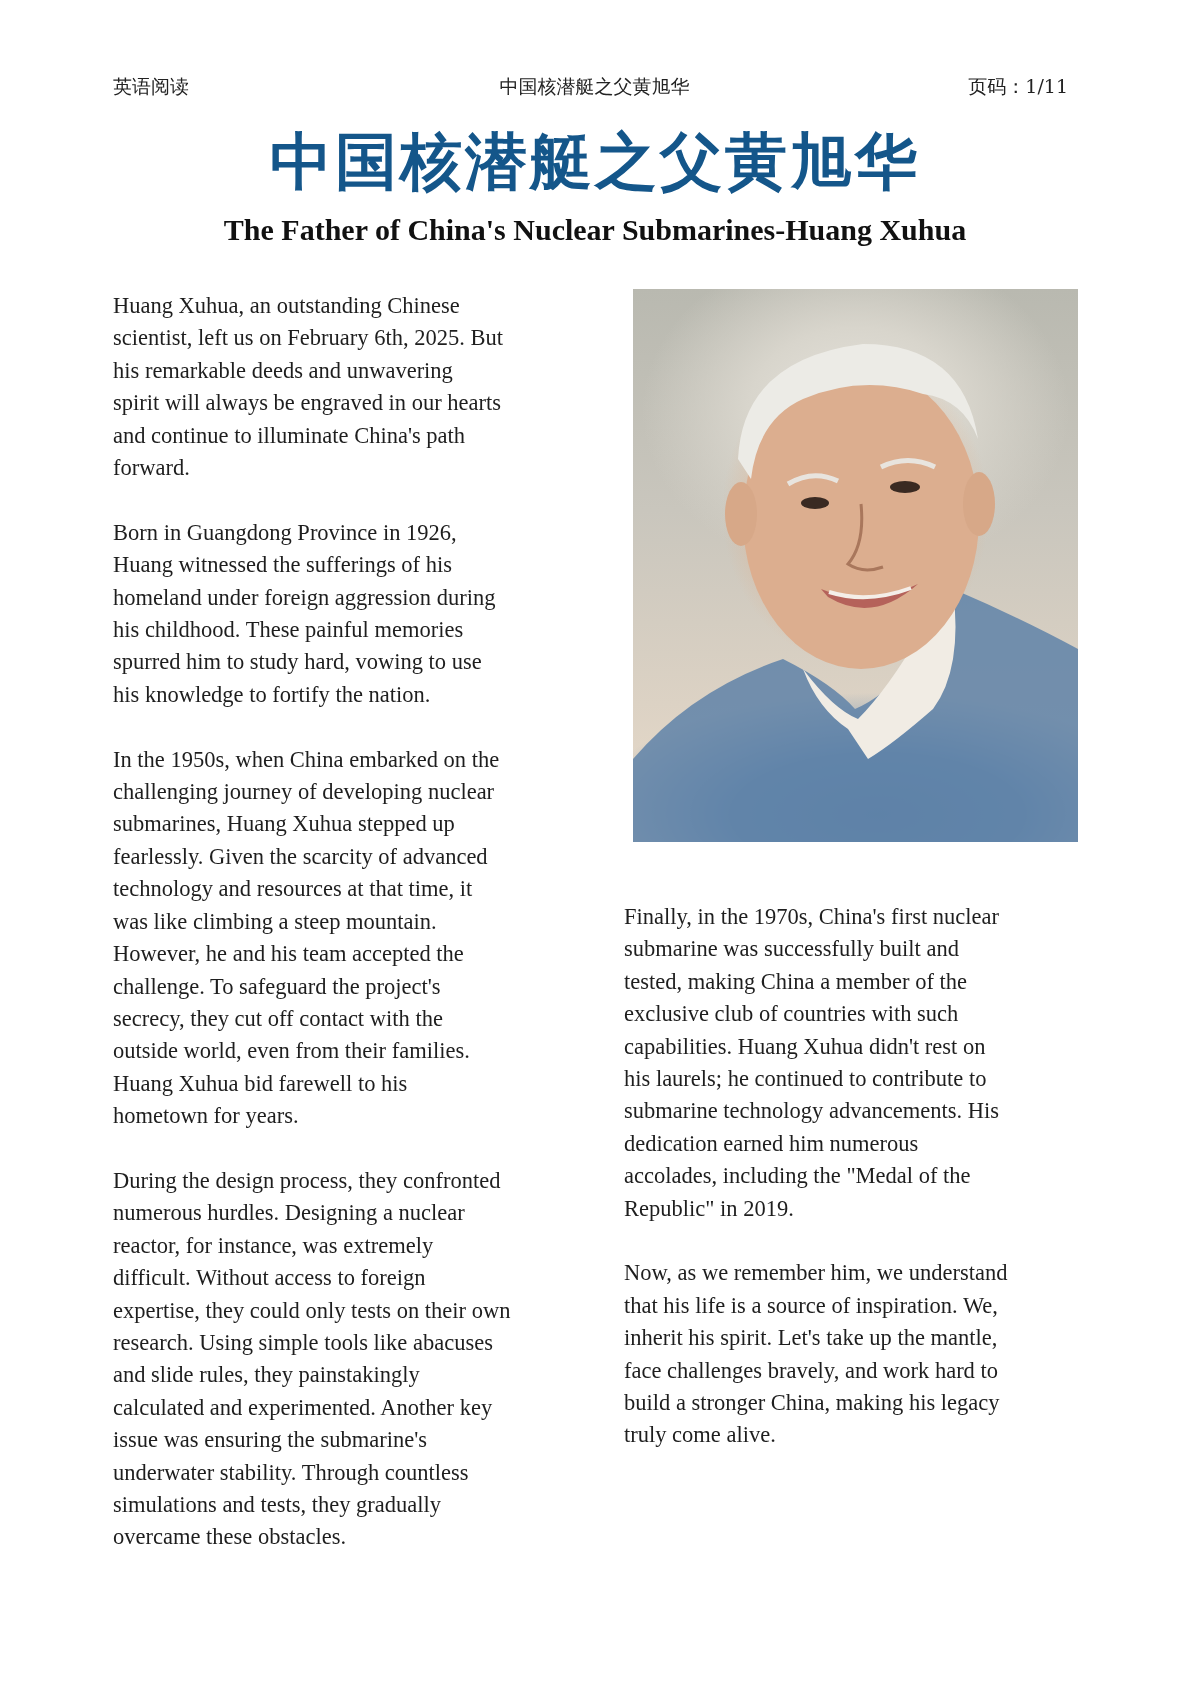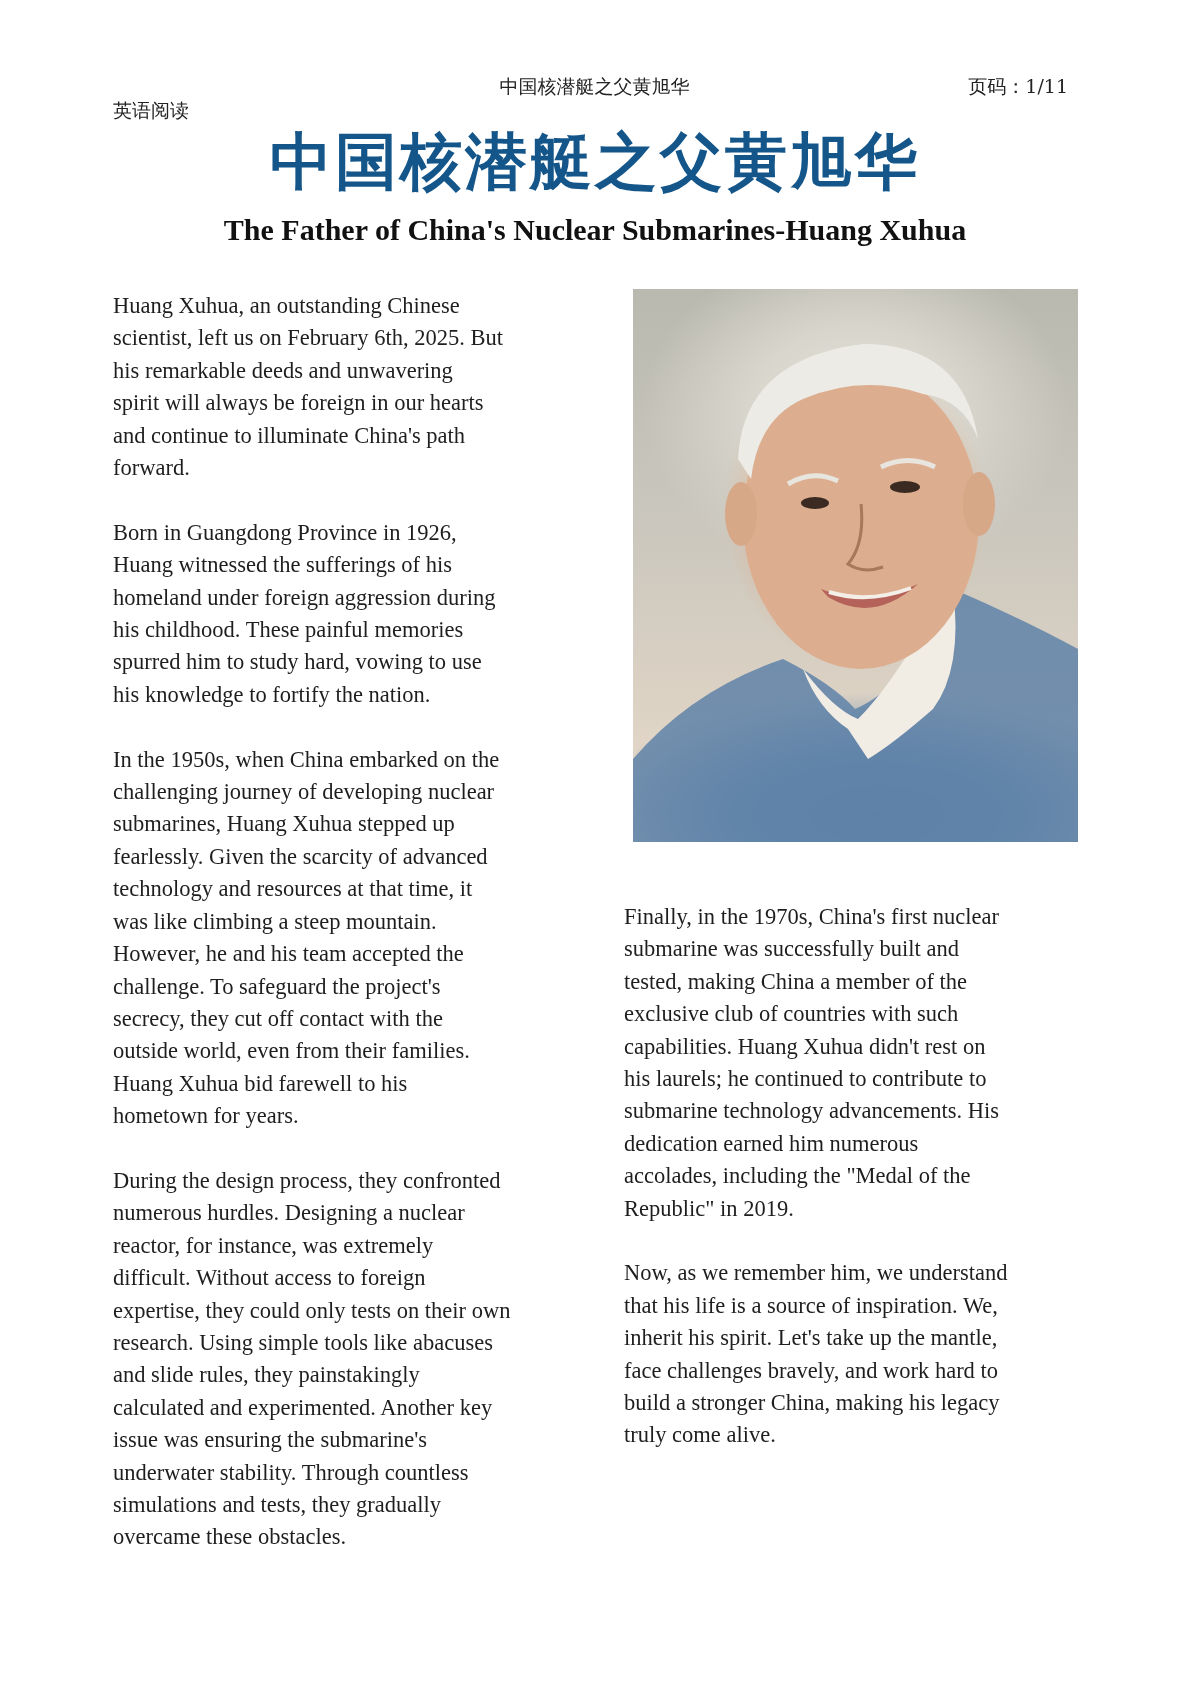--- a/index.html
+++ b/index.html
@@ -26,7 +26,7 @@
       color: #222;
     }
     .header span { position: absolute; top: 0; white-space: nowrap; }
-    .header .h-left { left: 0; margin-top: 24px; }
+    .header .h-left { left: 0; }
     .header .h-center { left: 0; right: 0; text-align: center; }
     .header .h-right { right: 8px; }
 

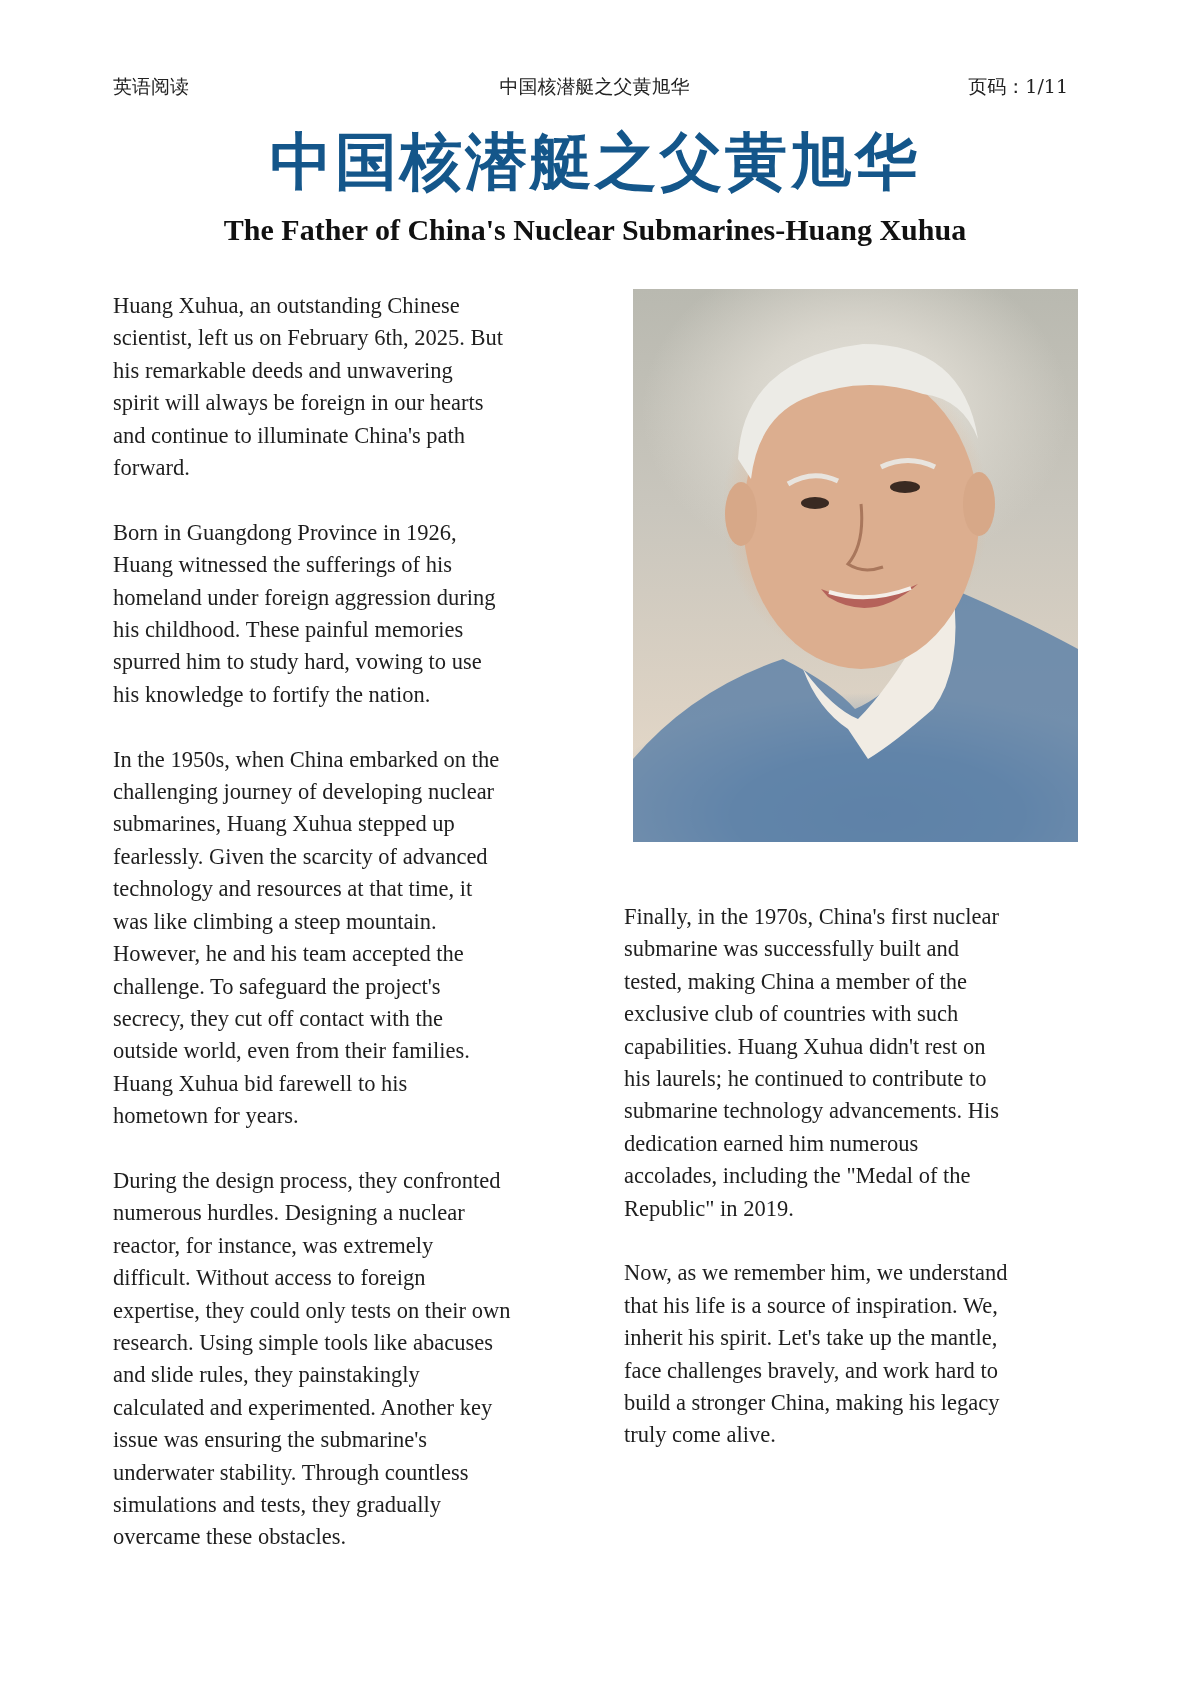--- a/index.html
+++ b/index.html
@@ -100,7 +100,7 @@
       <span class="line">Huang Xuhua, an outstanding Chinese</span>
       <span class="line">scientist, left us on February 6th, 2025. But</span>
       <span class="line">his remarkable deeds and unwavering</span>
-      <span class="line">spirit will always be foreign in our hearts</span>
+      <span class="line">spirit will always be engraved in our hearts</span>
       <span class="line">and continue to illuminate China's path</span>
       <span class="line">forward.</span>
     </p>

